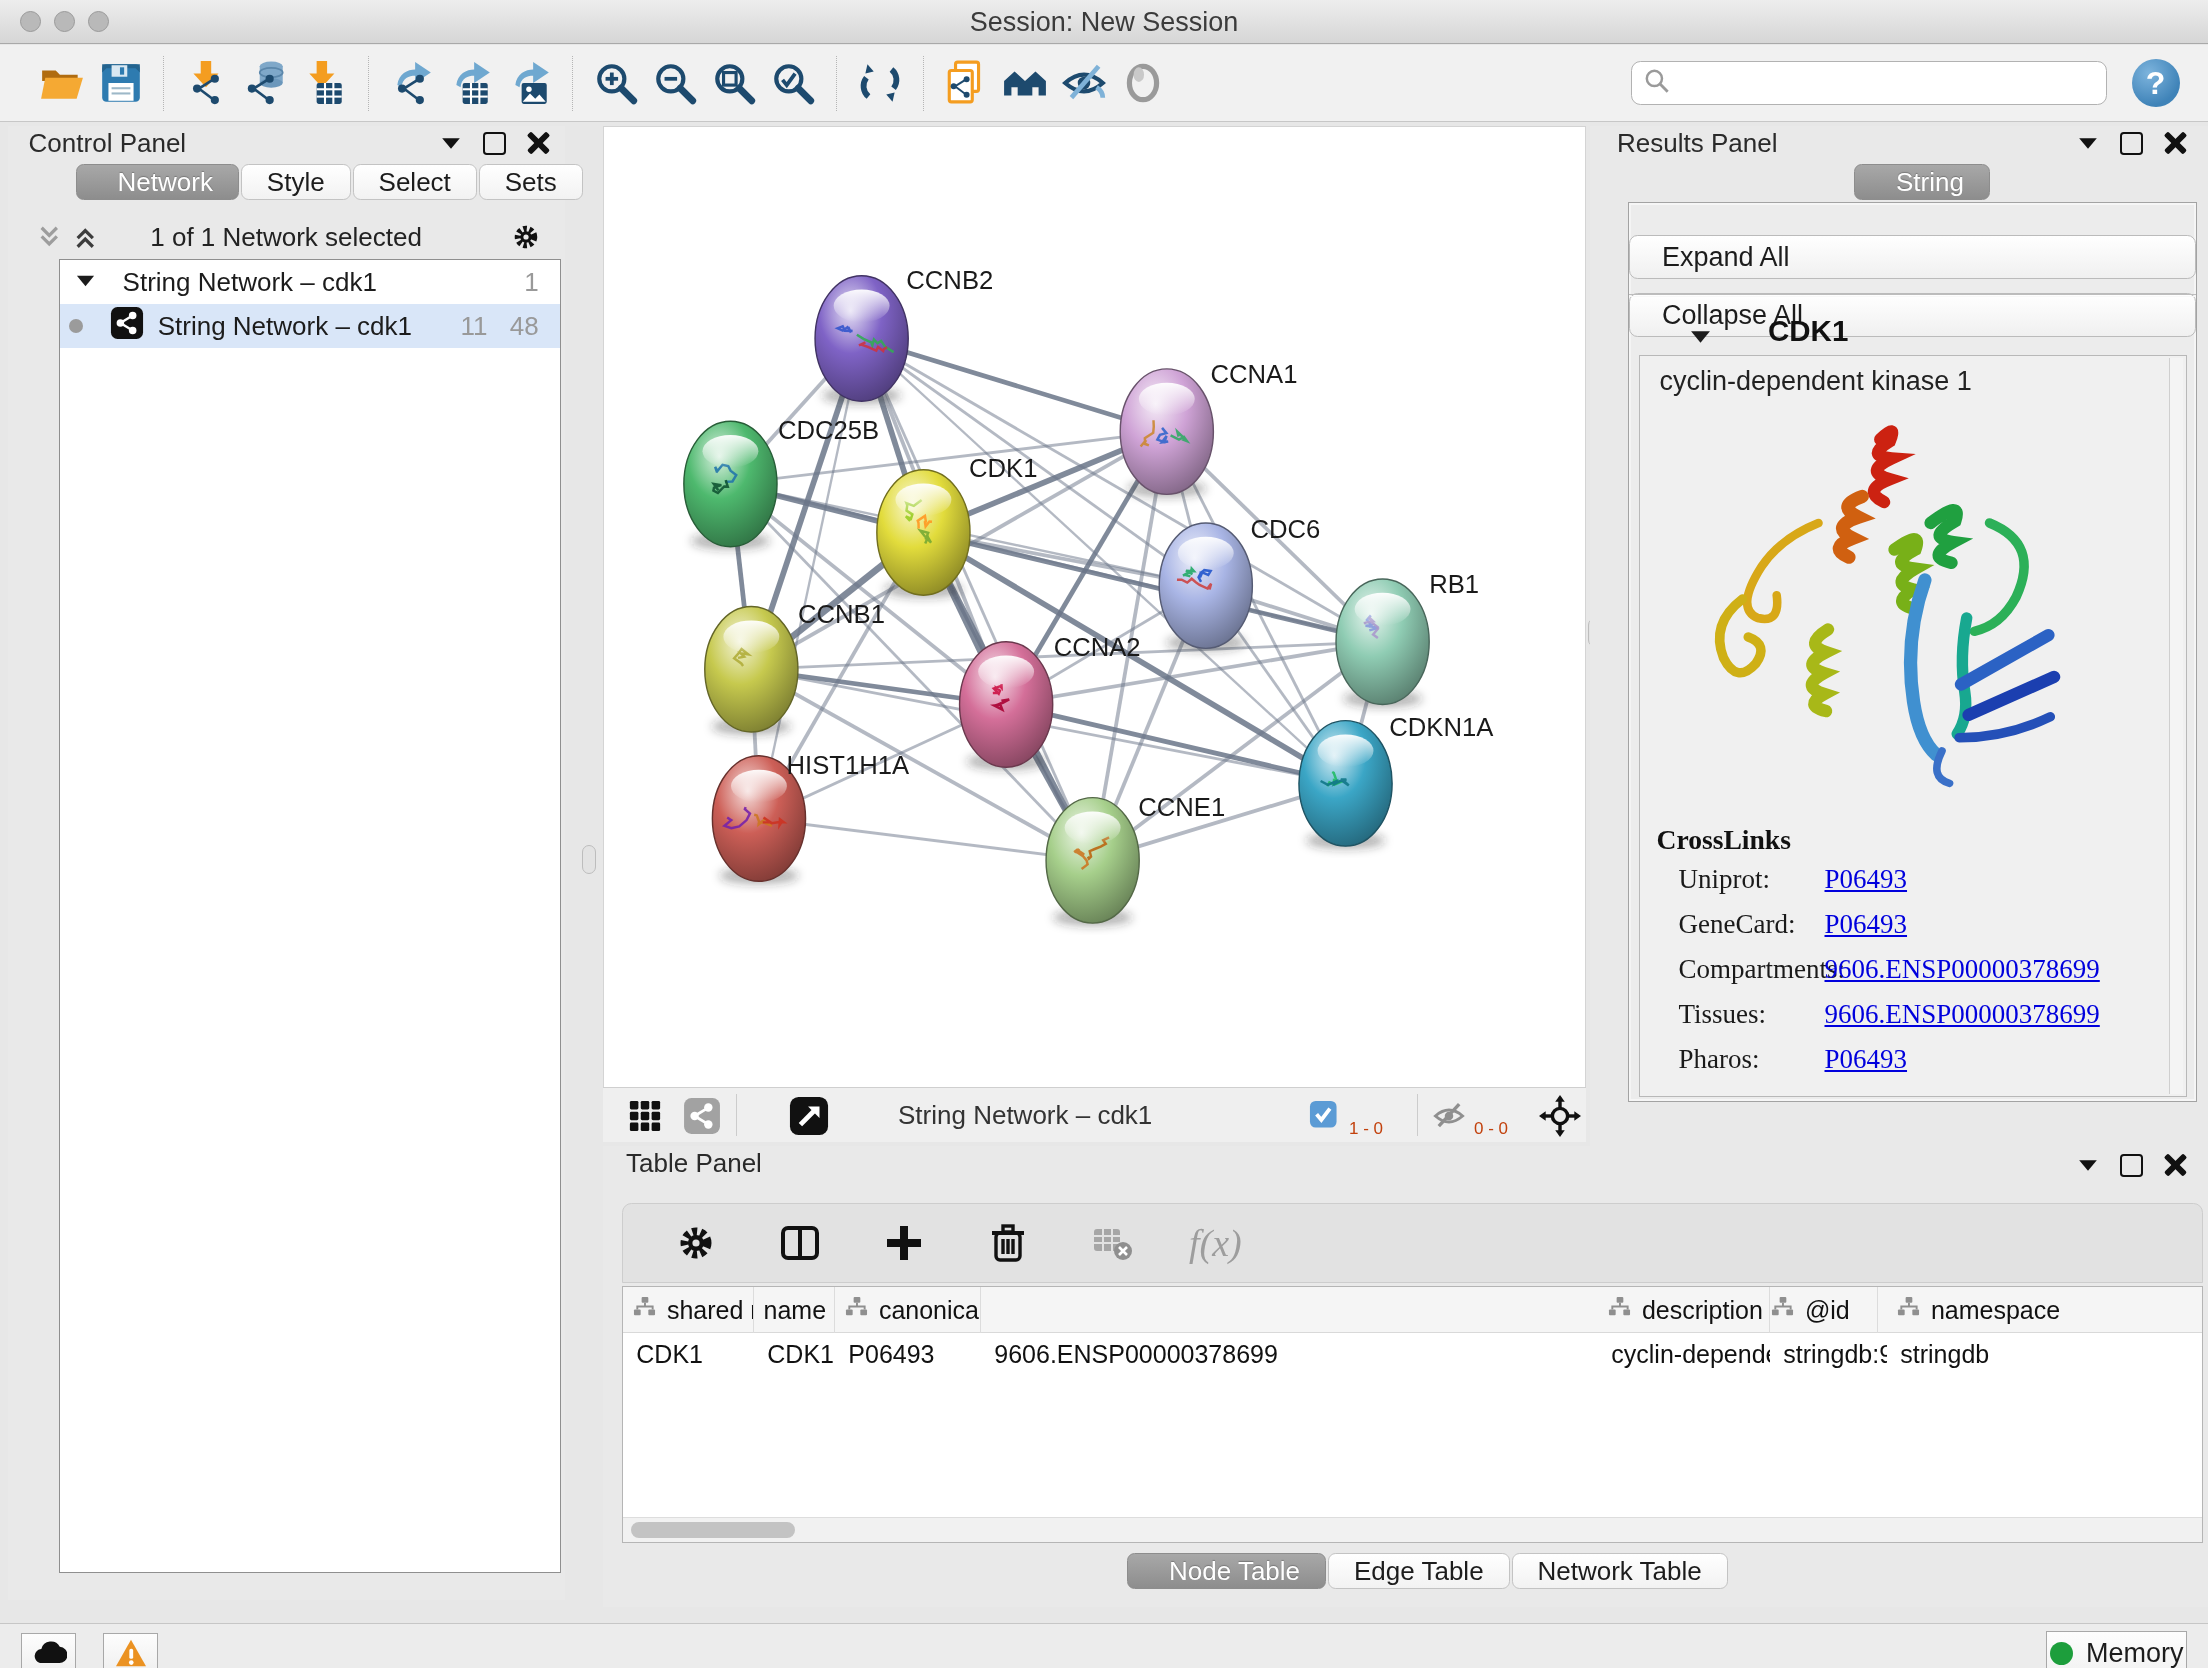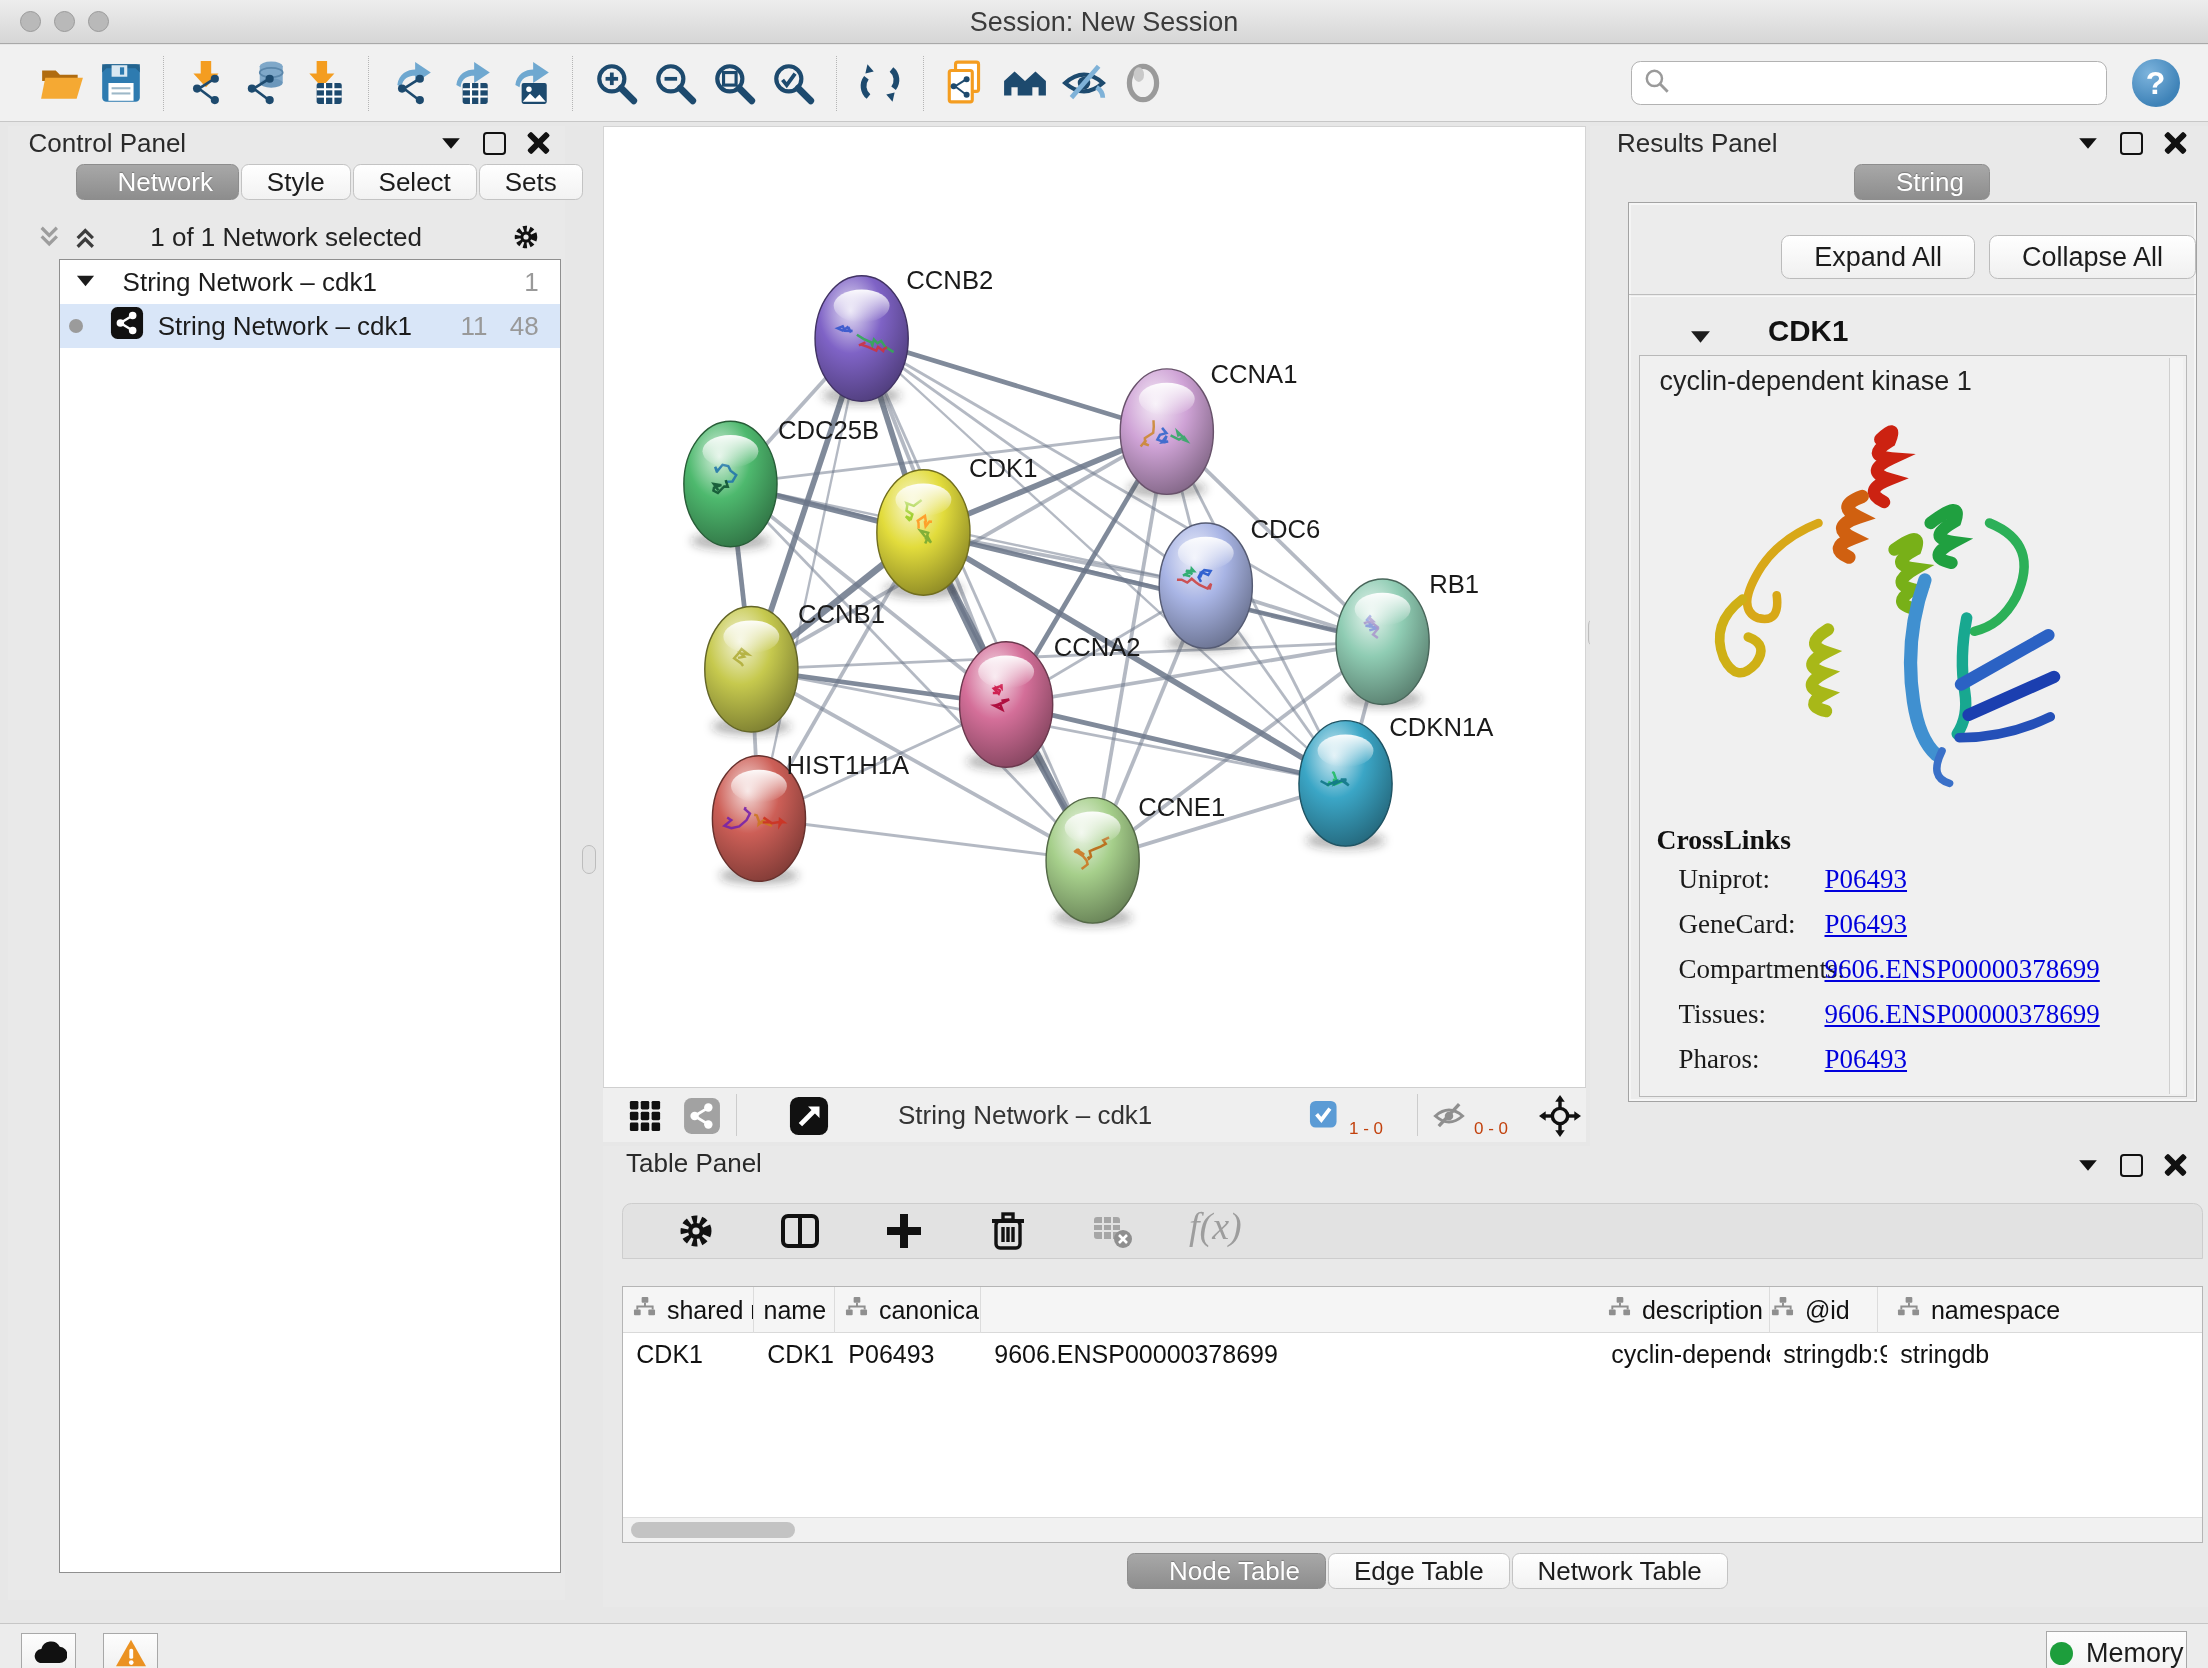--- a/index.html
+++ b/index.html
@@ -78,7 +78,7 @@
   .rp-tab{position:absolute;left:264px;top:38px;}
   .rp-box{position:absolute;left:38px;top:76px;width:569px;height:900px;background:#ececec;
     border:1.9px solid #a3a3a3;box-shadow:inset 0 0 0 1.9px #f6f6f6;}
-  .rp-buttons{position:absolute;left:0;top:32px;width:100%;display:flex;justify-content:flex-end;gap:14px;}
+  .rp-buttons{position:absolute;left:0;top:32px;width:100%;display:flex;justify-content:flex-end;gap:14px;flex-direction:column;}
   .rp-btn{height:44px;padding:0 32px;background:linear-gradient(#ffffff,#f0f0f0);border:1px solid #bbb;
     border-radius:8.6px;font-size:27px;display:flex;align-items:center;}
   .rp-div{position:absolute;left:0;top:91px;width:100%;height:2.9px;border-top:1.9px solid #bdbdbd;

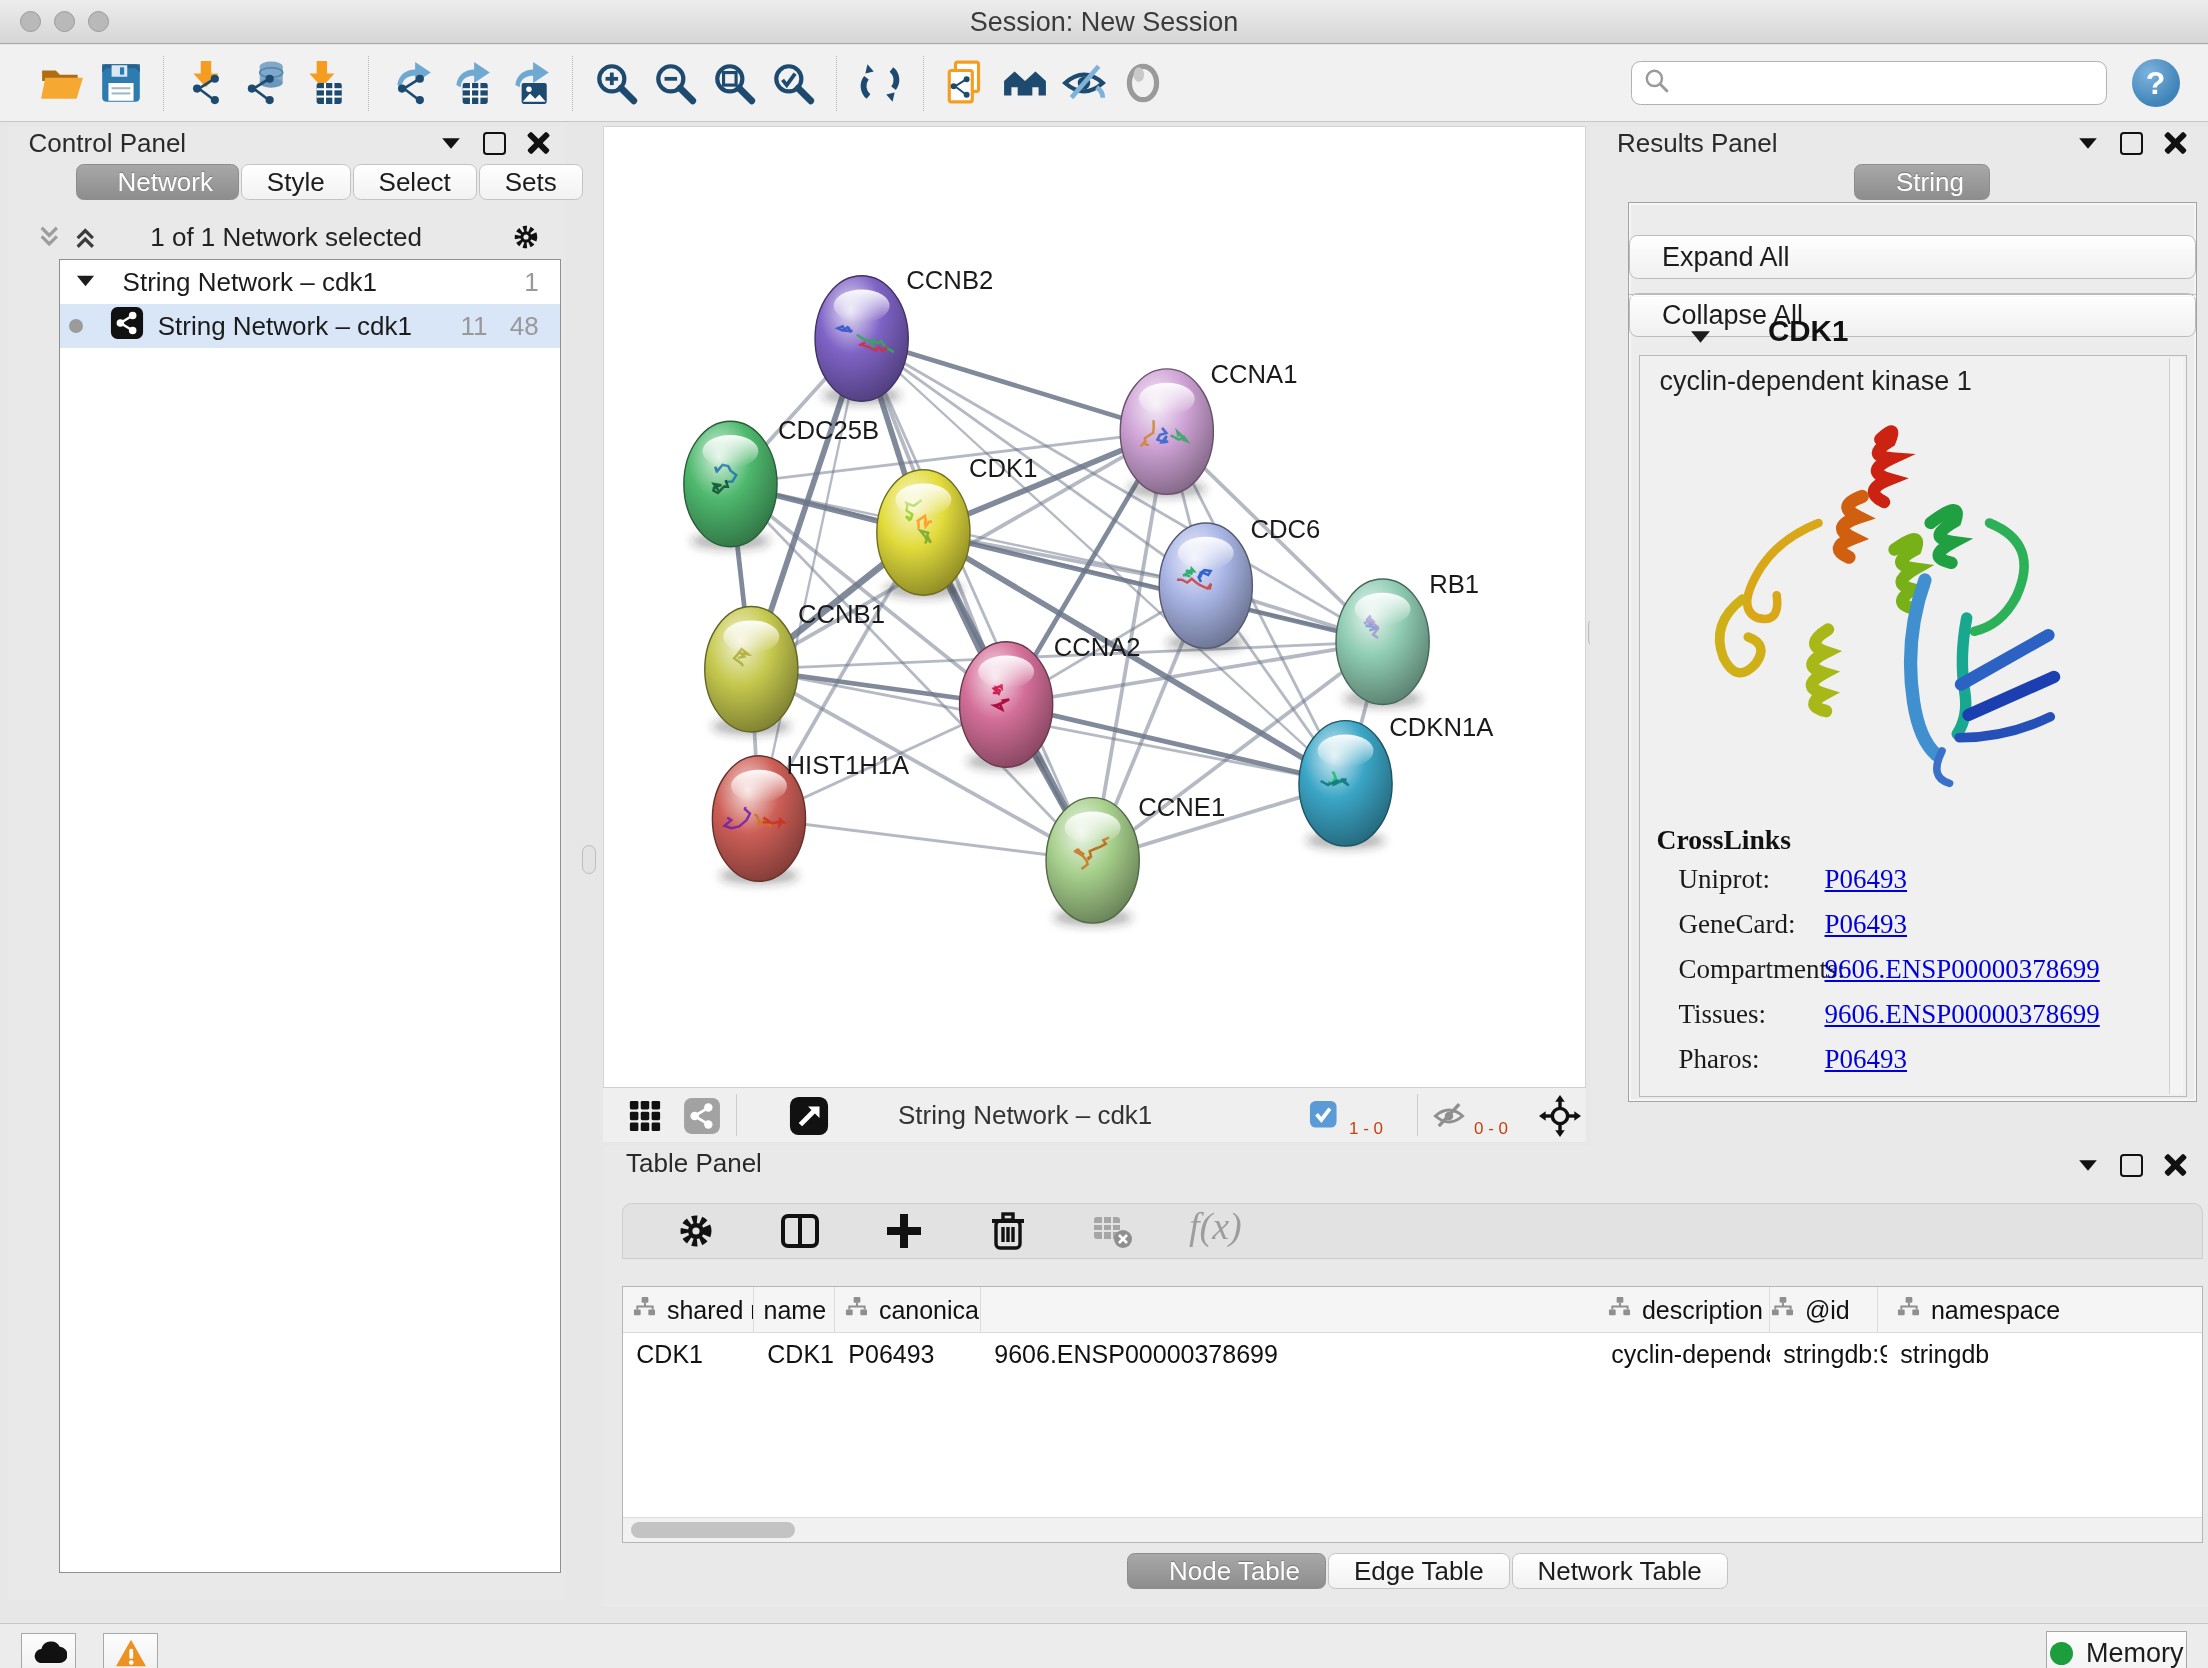--- a/index.html
+++ b/index.html
@@ -99,8 +99,8 @@
 
   
   .table-panel{position:absolute;left:603px;top:1146px;width:1605px;height:461px;background:#e9e9e9;}
-  .tp-toolbar{position:absolute;left:19px;top:57px;width:1581px;height:56px;background:#e2e2e2;
-    border:1px solid #cdcdcd;border-radius:9.5px 9.5px 0 0;display:flex;padding-left:46px;gap:51px;}
+  .tp-toolbar{position:absolute;left:19px;top:57px;width:1581px;height:80px;background:#e2e2e2;
+    border:1px solid #cdcdcd;border-radius:9.5px 9.5px 0 0;display:flex;align-items:center;padding-left:46px;gap:51px;}
   .tp-btn{width:53px;height:53px;display:flex;align-items:center;justify-content:center;}
   .tp-btn svg{width:44px;height:44px;}
   .fx{font-family:"Liberation Serif",serif;font-style:italic;font-size:38px;color:#9d9d9d;}

